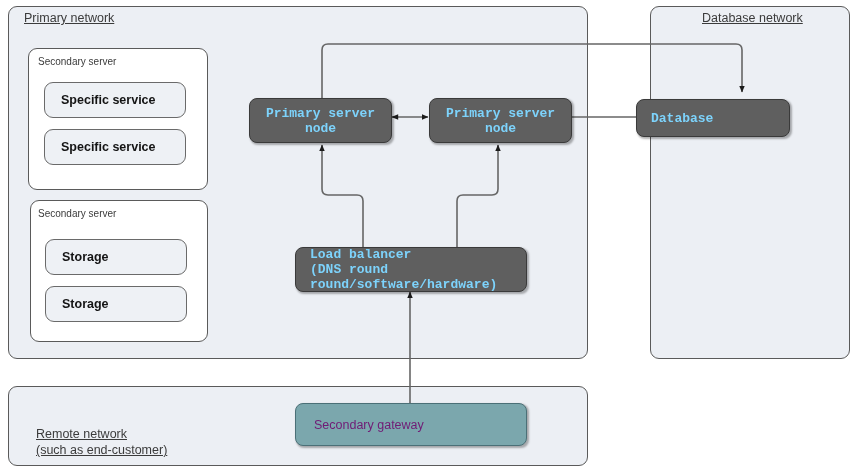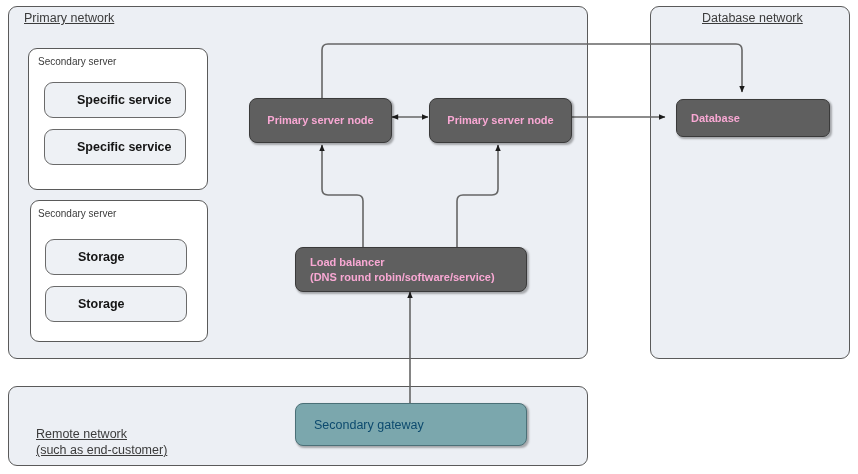--- a/index.html
+++ b/index.html
@@ -59,7 +59,6 @@
     font-size: 12.5px;
     font-weight: bold;
     padding-left: 16px;
-    margin-left: 16px;
   }
   .node-box {
     position: absolute;

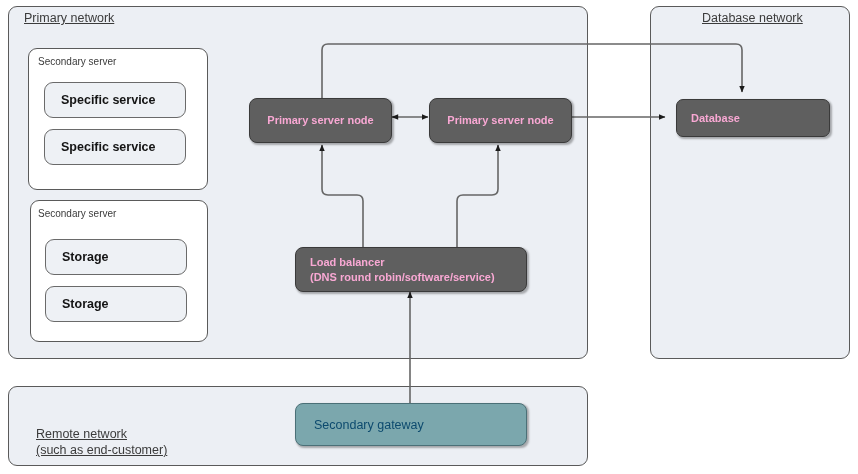--- a/index.html
+++ b/index.html
@@ -71,11 +71,12 @@
     box-shadow: 1.5px 1.5px 2px rgba(0,0,0,0.30);
   }
   .node-box .node-text {
-    color: #f9a8d4;
-    font-size: 11px;
+    color: #7dd3fc;
+    font-size: 13px;
     font-weight: bold;
     line-height: 15px;
     white-space: pre-line;
+    font-family: Liberation Mono, monospace;
   }
   .node-center { justify-content: center; }
   .node-center .node-text { text-align: center; }

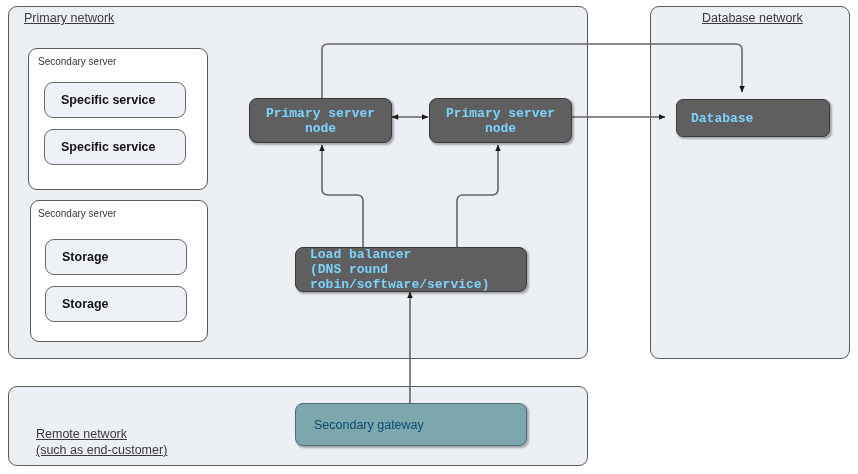--- a/index.html
+++ b/index.html
@@ -174,7 +174,7 @@
 (DNS round robin/software/service)</span>
   </div>
 
-  <div class="node-box node-left" style="left:676px; top:99px; width:154px; height:38px;border-radius:7px;">
+  <div class="node-box node-left" style="left:636px; top:99px; width:154px; height:38px;">
     <span class="node-text">Database</span>
   </div>
 

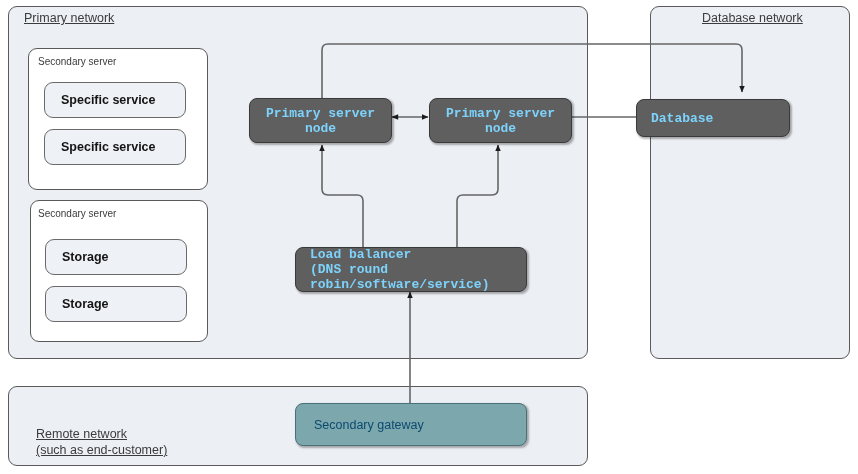--- a/index.html
+++ b/index.html
@@ -171,7 +171,7 @@
 
   <div class="node-box node-left" style="left:295px; top:247px; width:232px; height:45px;">
     <span class="node-text">Load balancer
-(DNS round robin/software/service)</span>
+(DNS round round/software/hardware)</span>
   </div>
 
   <div class="node-box node-left" style="left:636px; top:99px; width:154px; height:38px;">

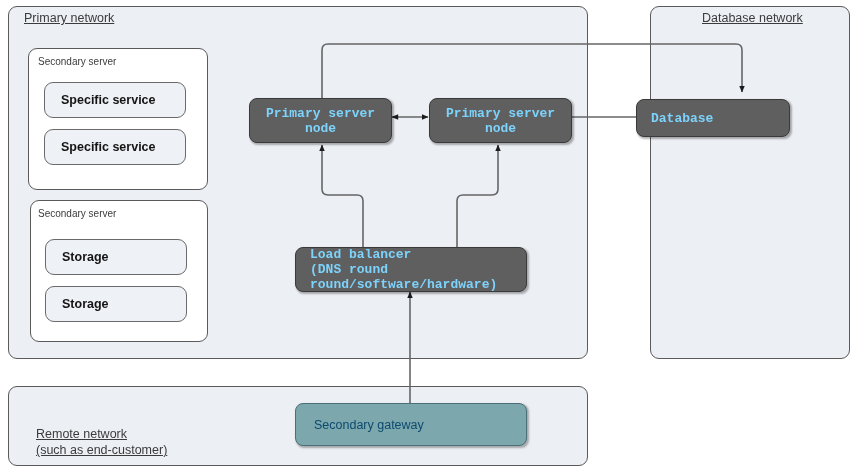--- a/index.html
+++ b/index.html
@@ -92,7 +92,7 @@
     box-shadow: 1.5px 1.5px 2px rgba(0,0,0,0.30);
   }
   .gw-box span {
-    color: #0c4a6e;
+    color: #701a75;
     font-size: 12.5px;
     padding-left: 18px;
   }

